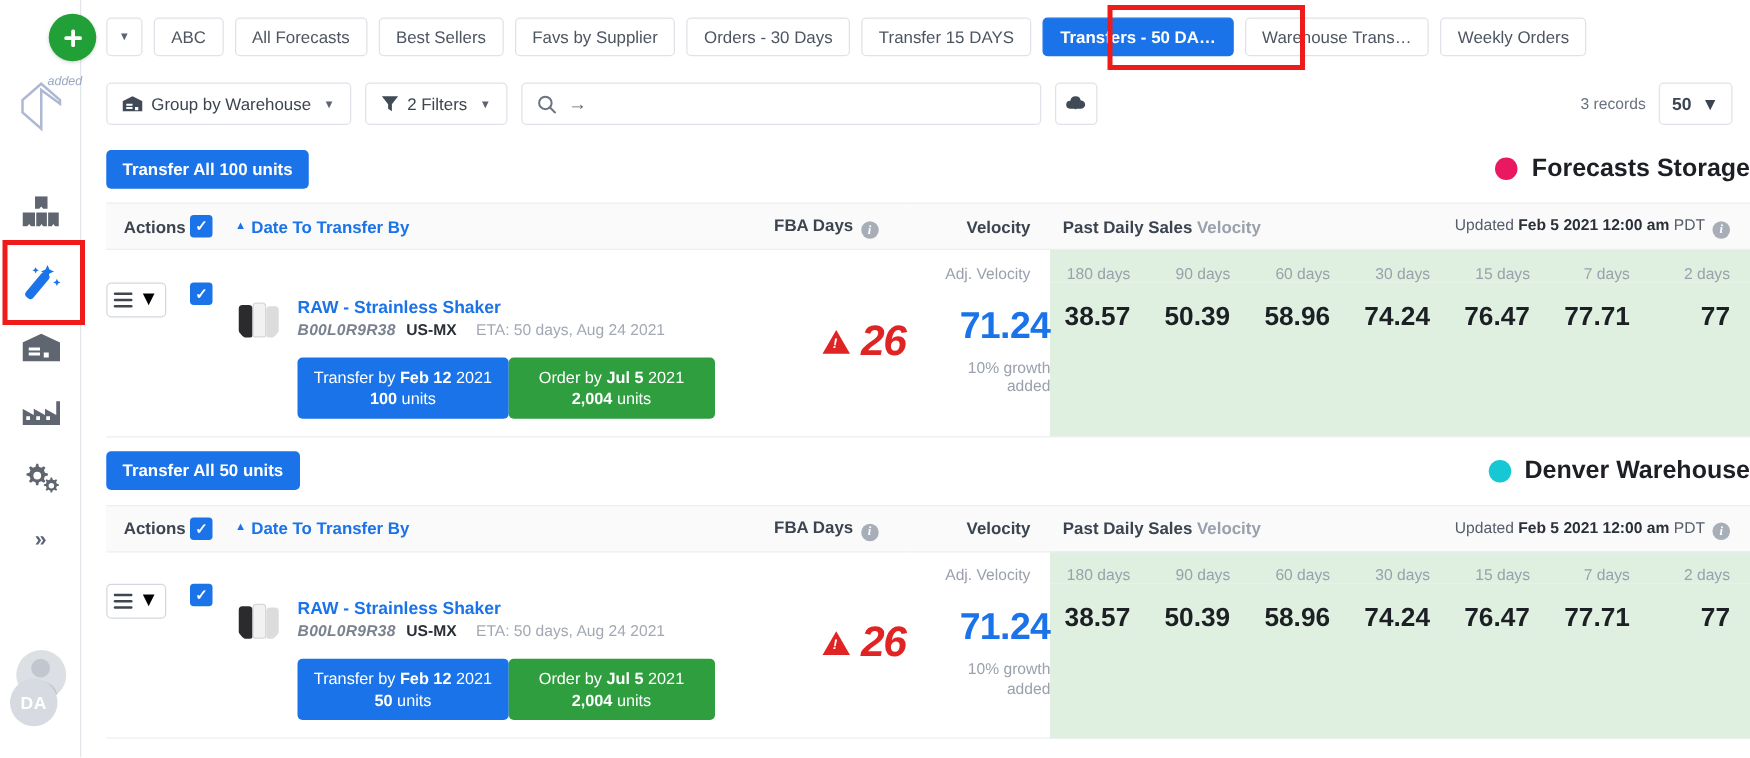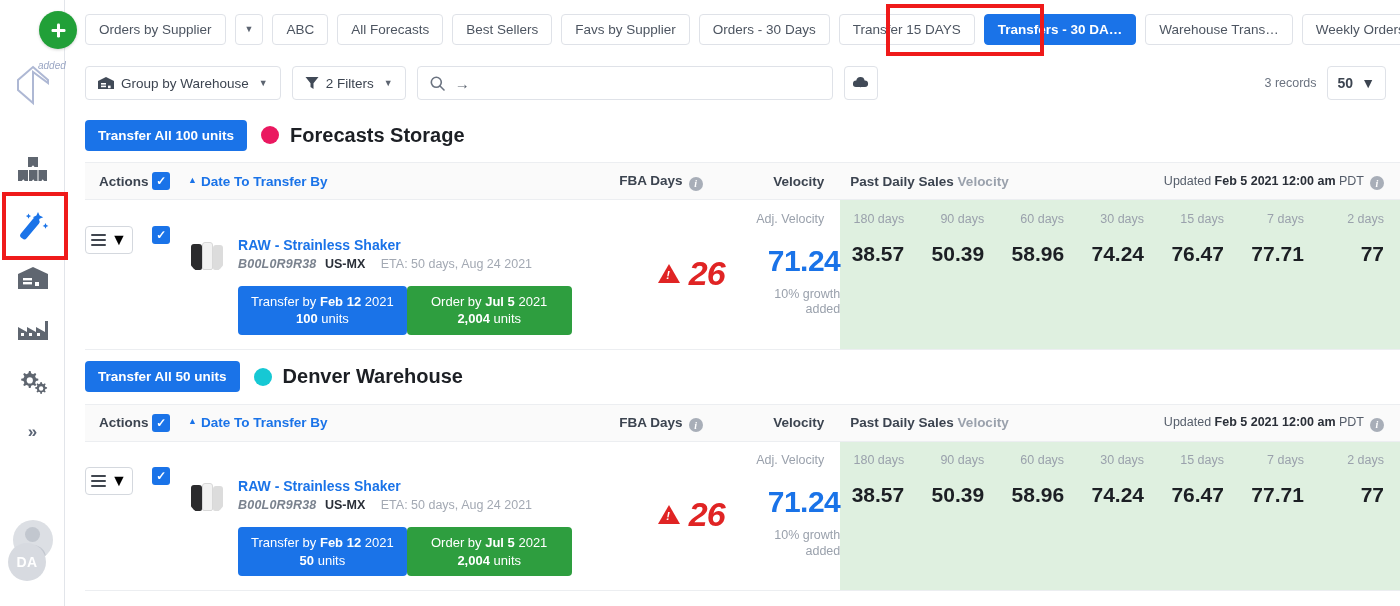--- a/index.html
+++ b/index.html
@@ -289,7 +289,6 @@
   <div class="main">
 
     <div class="tabs-row">
-      <div class="tab-btn">Orders by Supplier</div>
       <div class="tab-btn caret"><span class="caret-gl">▼</span></div>
       <div class="tab-btn">ABC</div>
       <div class="tab-btn">All Forecasts</div>

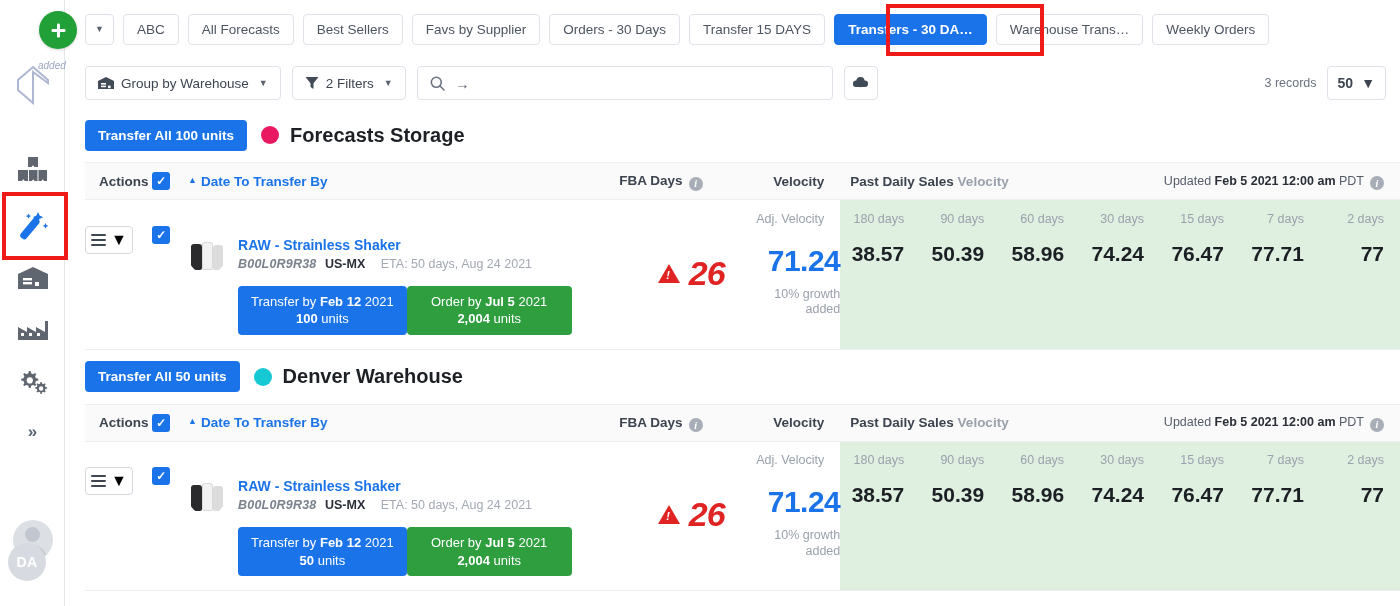--- a/index.html
+++ b/index.html
@@ -296,7 +296,7 @@
       <div class="tab-btn">Favs by Supplier</div>
       <div class="tab-btn">Orders - 30 Days</div>
       <div class="tab-btn">Transfer 15 DAYS</div>
-      <div class="tab-btn active">Transfers - 30 DA…</div>
+      <div class="tab-btn active">Transfers - 50 DA…</div>
       <div class="tab-btn">Warehouse Trans…</div>
       <div class="tab-btn">Weekly Orders</div>
 

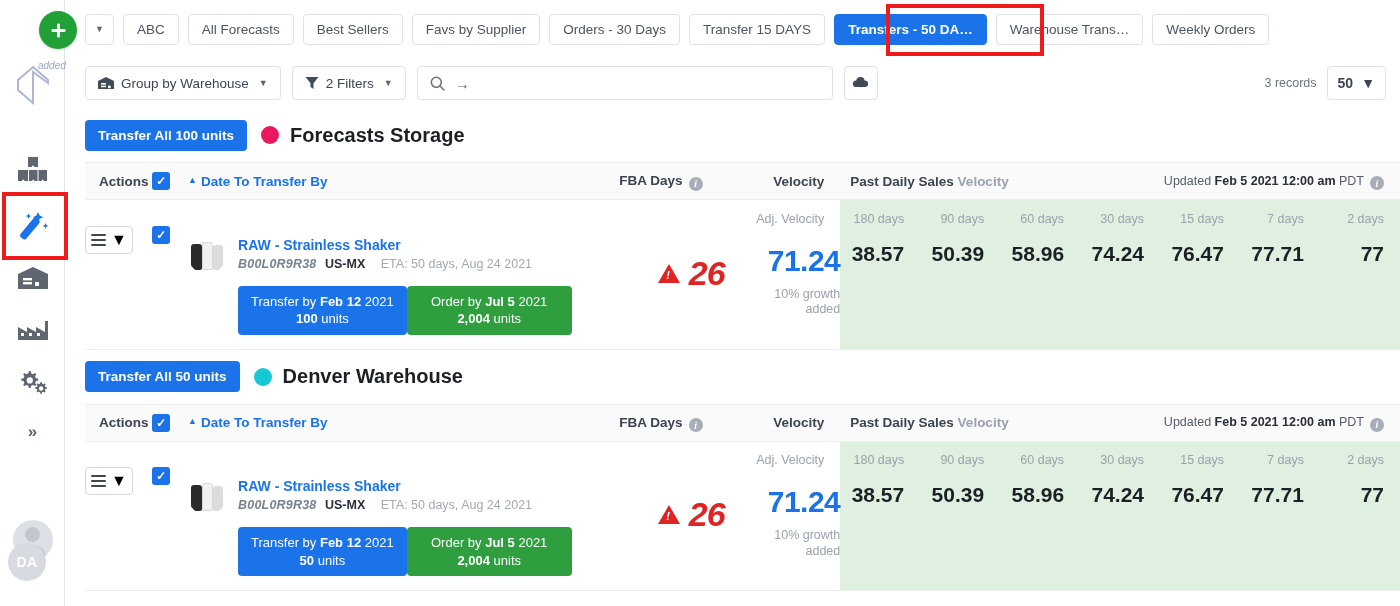--- a/index.html
+++ b/index.html
@@ -122,7 +122,7 @@
   
   .scroll-area { flex:1 1 auto; overflow:hidden; }
   .group { padding-left: 20px; }
-  .group-head { display:flex; align-items:center; gap:14px; height:54px; }
+  .group-head { display:flex; align-items:center; gap:14px; height:54px;justify-content:space-between; }
   .transfer-all {
     background:#1a73e8; color:#fff; border:0; border-radius:4px;
     height:31px; padding: 0 13px; font-size:13.5px; line-height:31px; font-weight:600;

